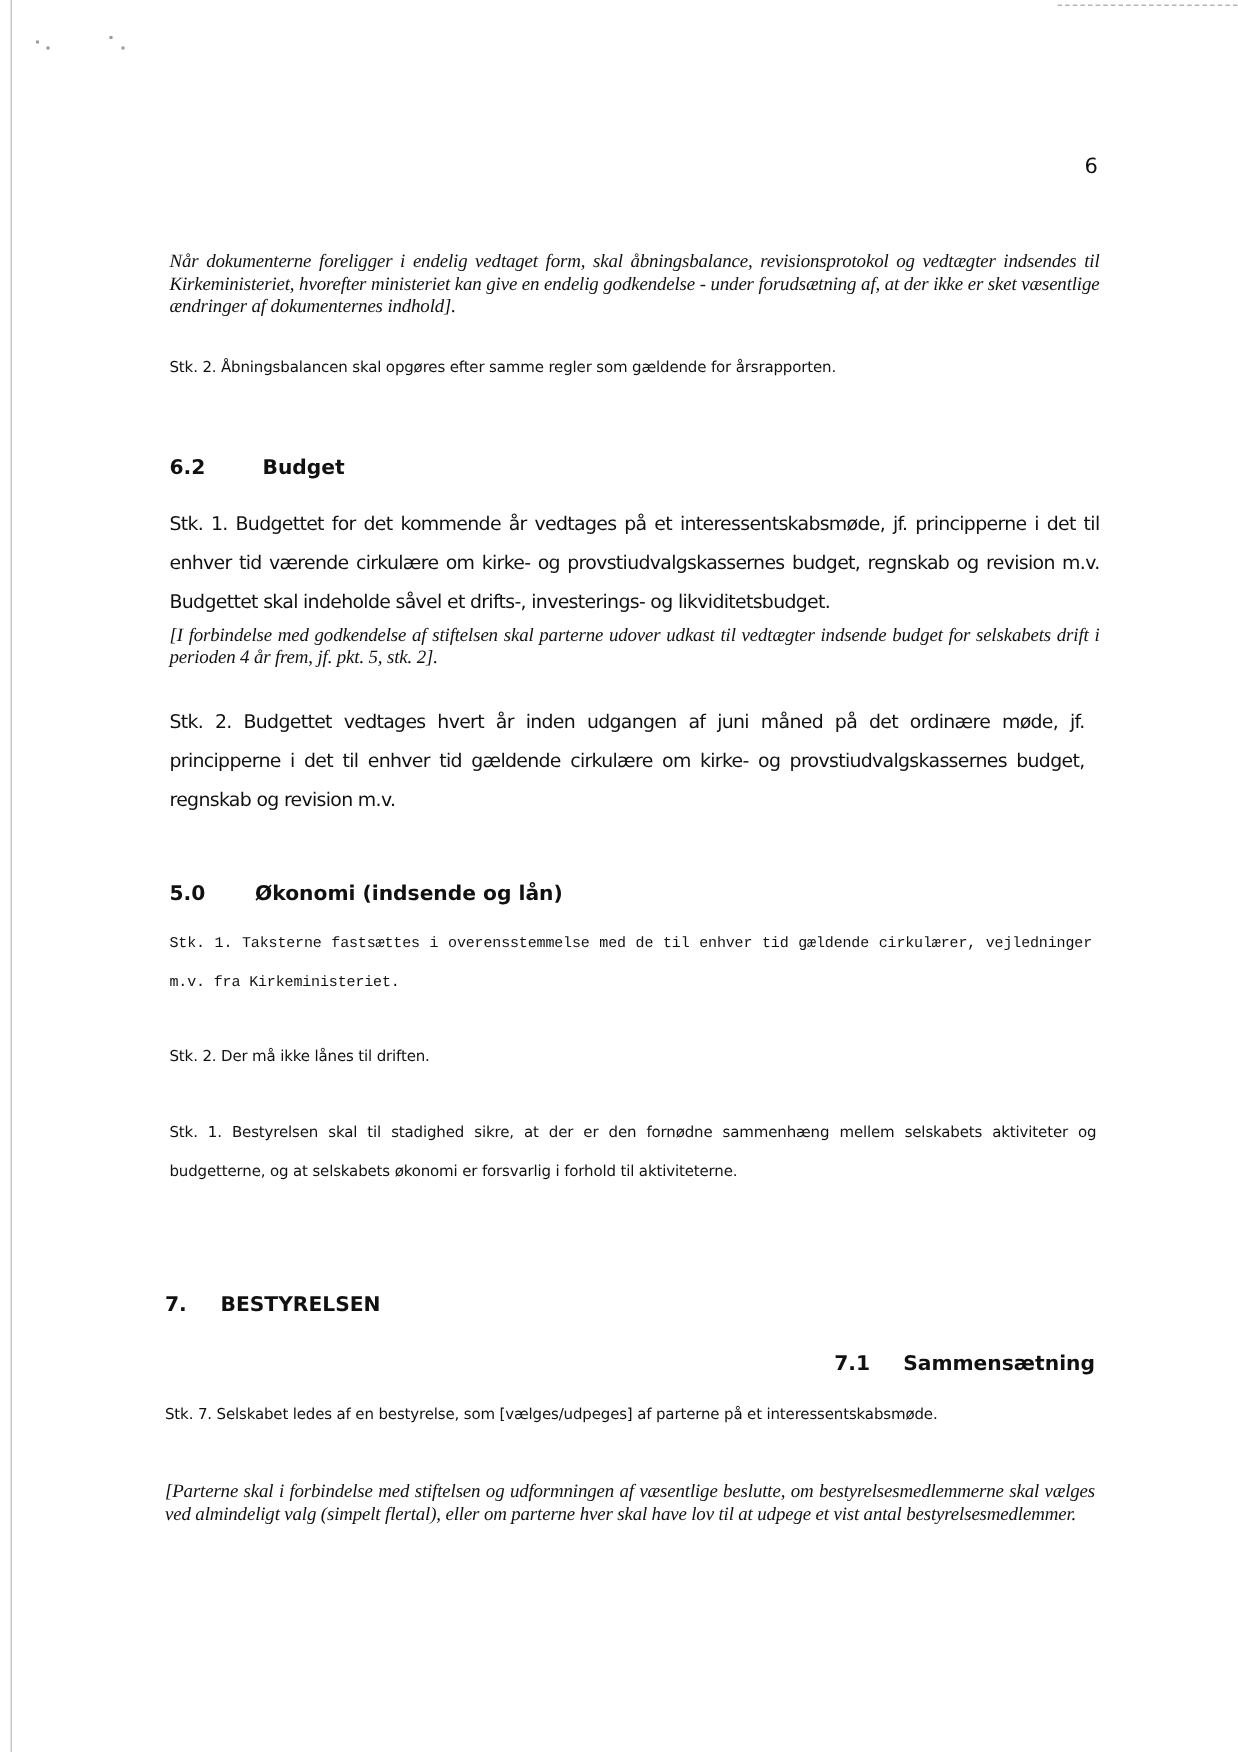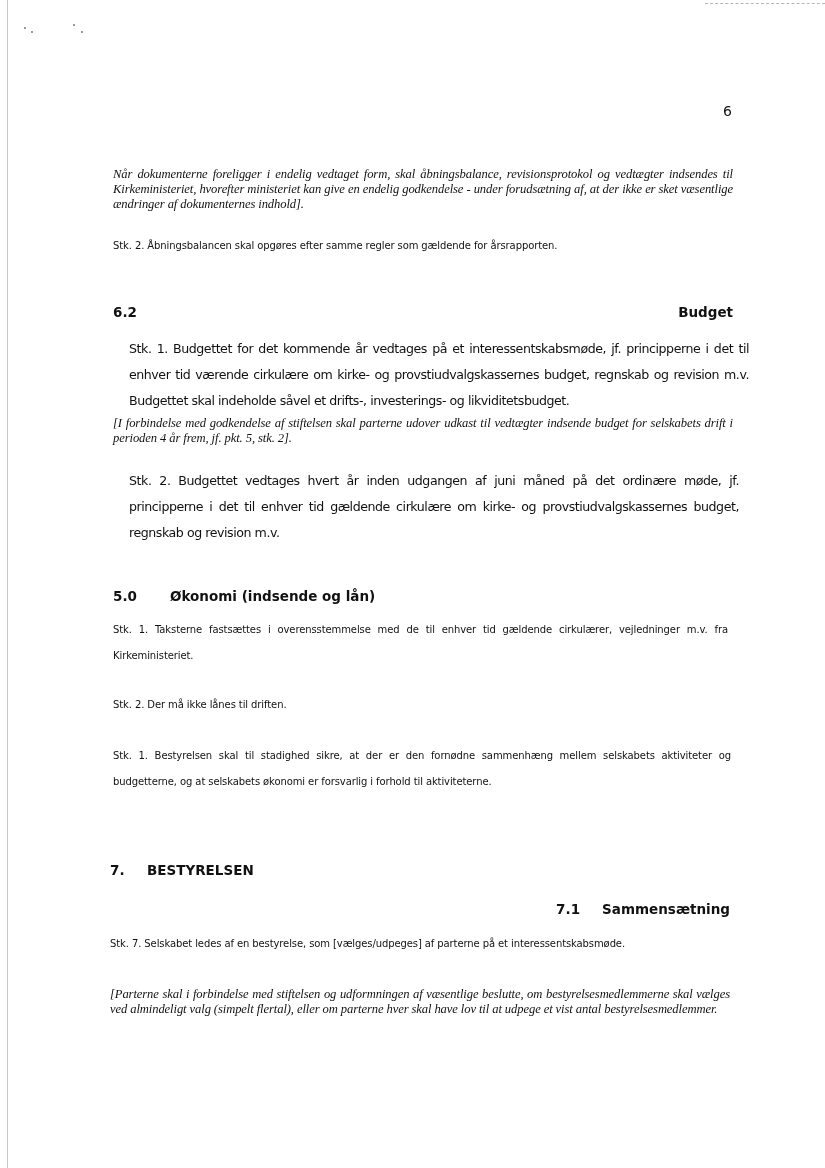--- a/index.html
+++ b/index.html
@@ -88,7 +88,7 @@
 
 <div class="block body-verdana" style="top:233px; width:625px;">Stk. 2. Åbningsbalancen skal opgøres efter samme regler som gældende for årsrapporten.</div>
 
-<div class="block heading" style="top:304px;justify-content:space-between;">
+<div class="block heading" style="top:304px;">
   <span class="num">6.2</span>
   <span>Budget</span>
 </div>

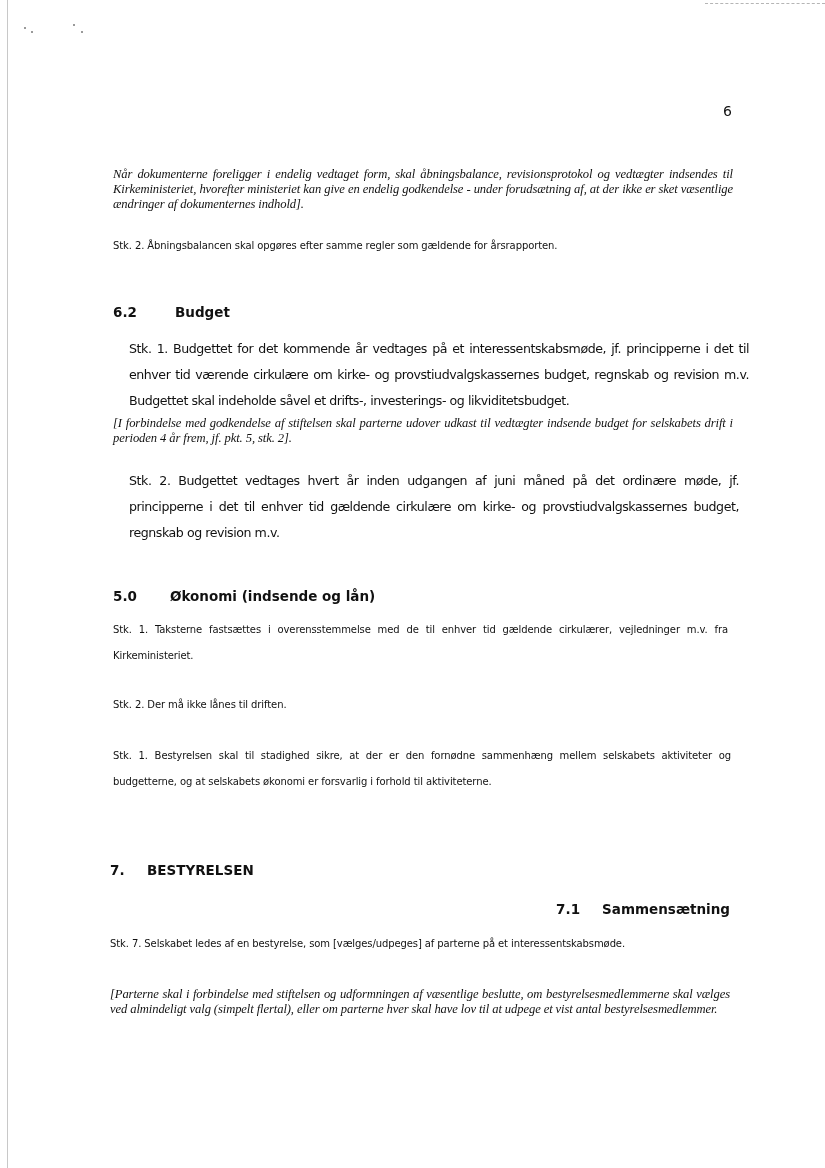--- a/index.html
+++ b/index.html
@@ -58,7 +58,6 @@
       font-size: 12.6px;
       line-height: 26px;
       letter-spacing: -0.45px;
-      margin-left: 16px;
     }
     .heading {
       font-family: "DejaVu Sans", sans-serif;

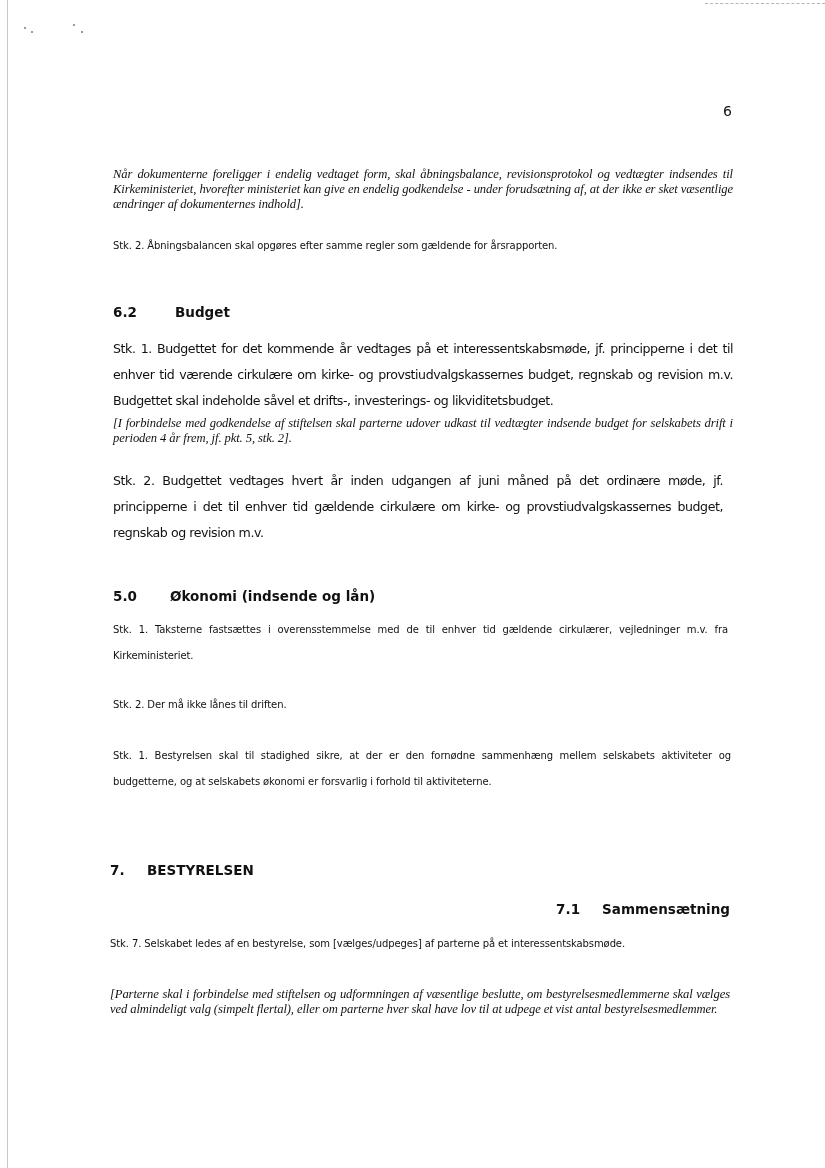--- a/index.html
+++ b/index.html
@@ -103,7 +103,7 @@
   <span>Økonomi (indsende og lån)</span>
 </div>
 
-<div class="block body-verdana justify" style="top:617px; width:615px;">Stk. 1. Taksterne fastsættes i overensstemmelse med de til enhver tid gældende cirkulærer, vejledninger m.v. fra Kirkeministeriet.</div>
+<div class="block body-verdana justify" style="top:617px; width:615px;font-family:Liberation Mono, monospace;">Stk. 1. Taksterne fastsættes i overensstemmelse med de til enhver tid gældende cirkulærer, vejledninger m.v. fra Kirkeministeriet.</div>
 
 <div class="block body-verdana" style="top:692px;">Stk. 2. Der må ikke lånes til driften.</div>
 

